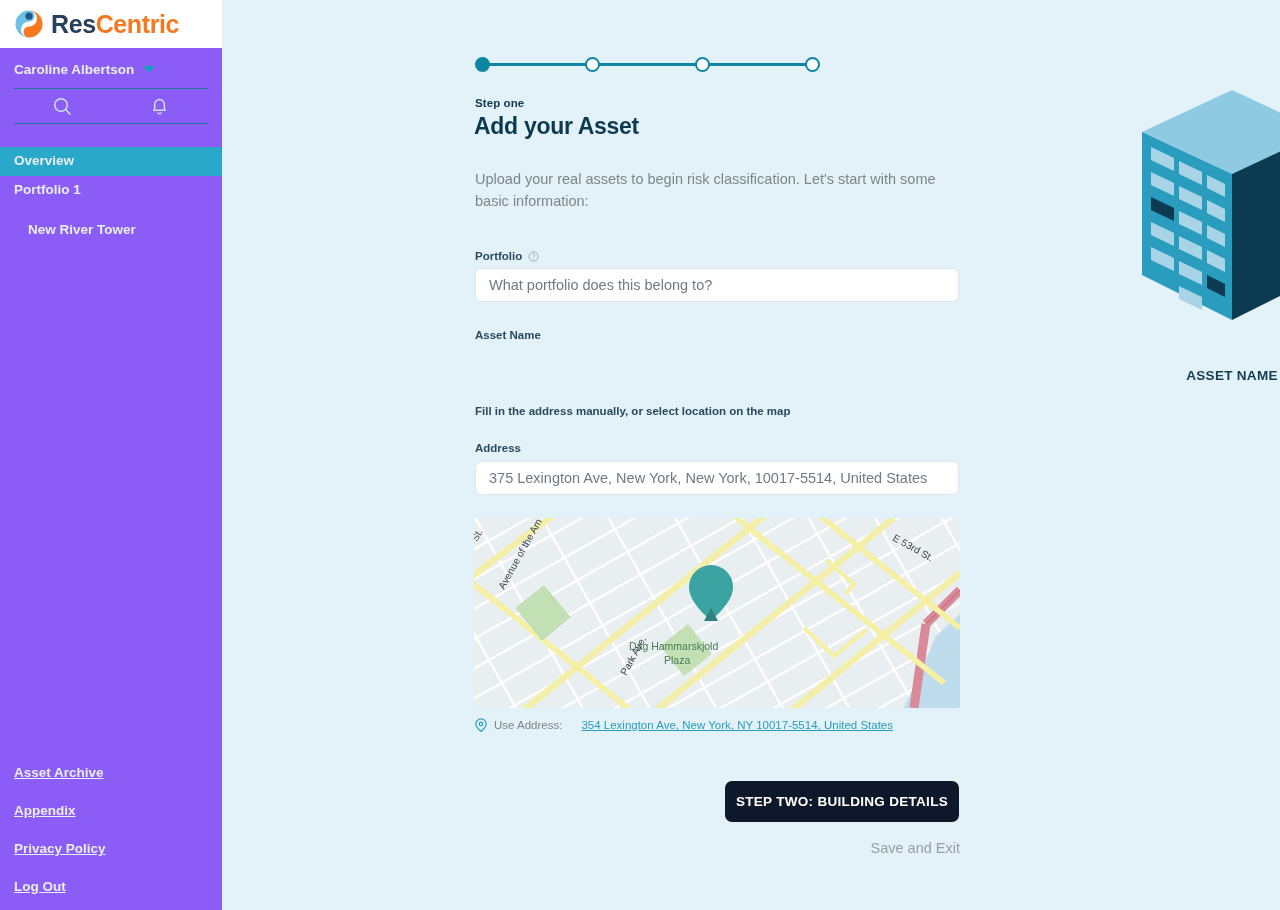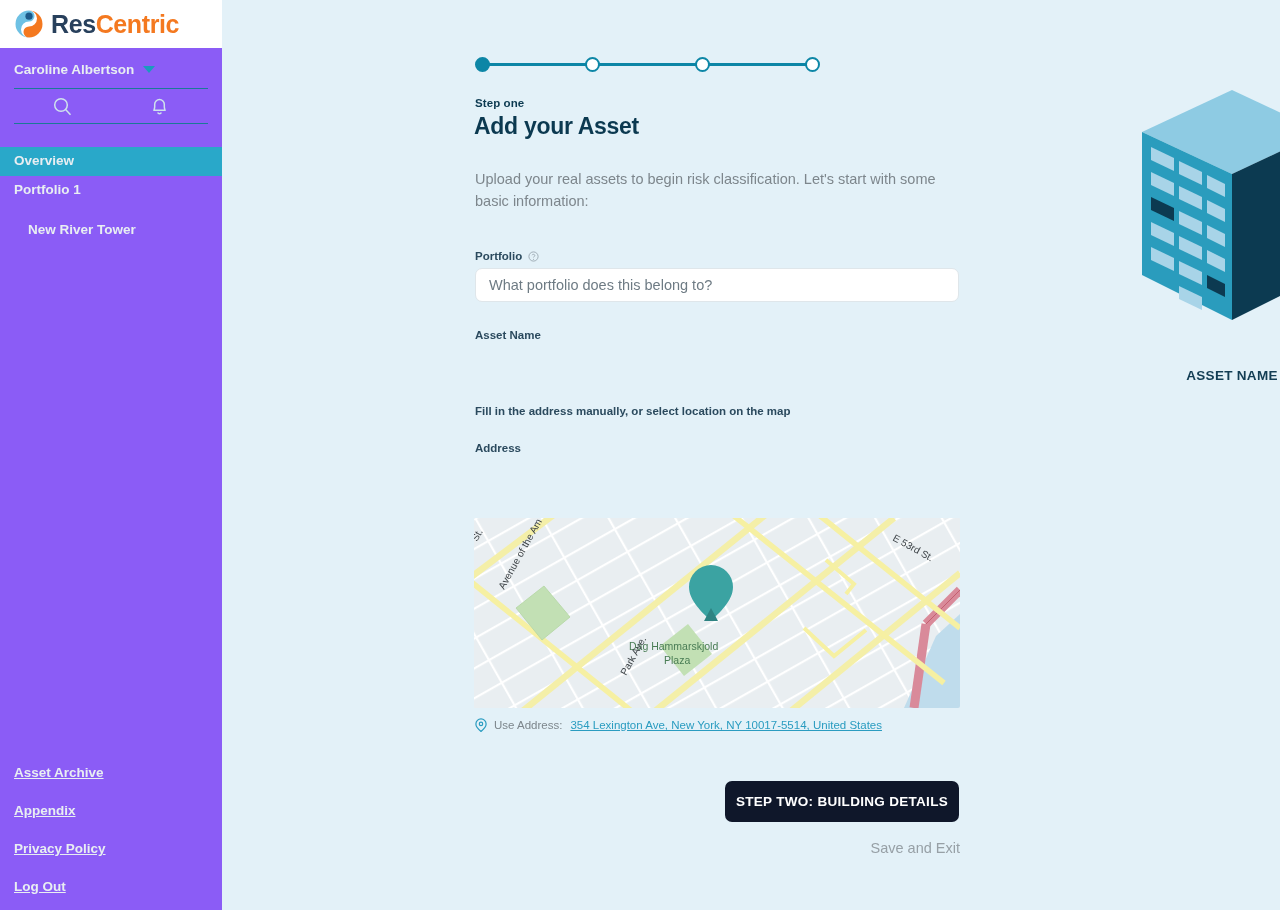--- a/index.html
+++ b/index.html
@@ -248,6 +248,7 @@
     <div class="field-label" style="left:253px; top:442px;">
       <span>Address</span>
     </div>
+    <input class="field-input" style="top: 461px;" placeholder="375 Lexington Ave, New York, New York, 10017-5514, United States">
 
     <div class="map">
       <svg width="486" height="190" viewBox="0 0 486 190">

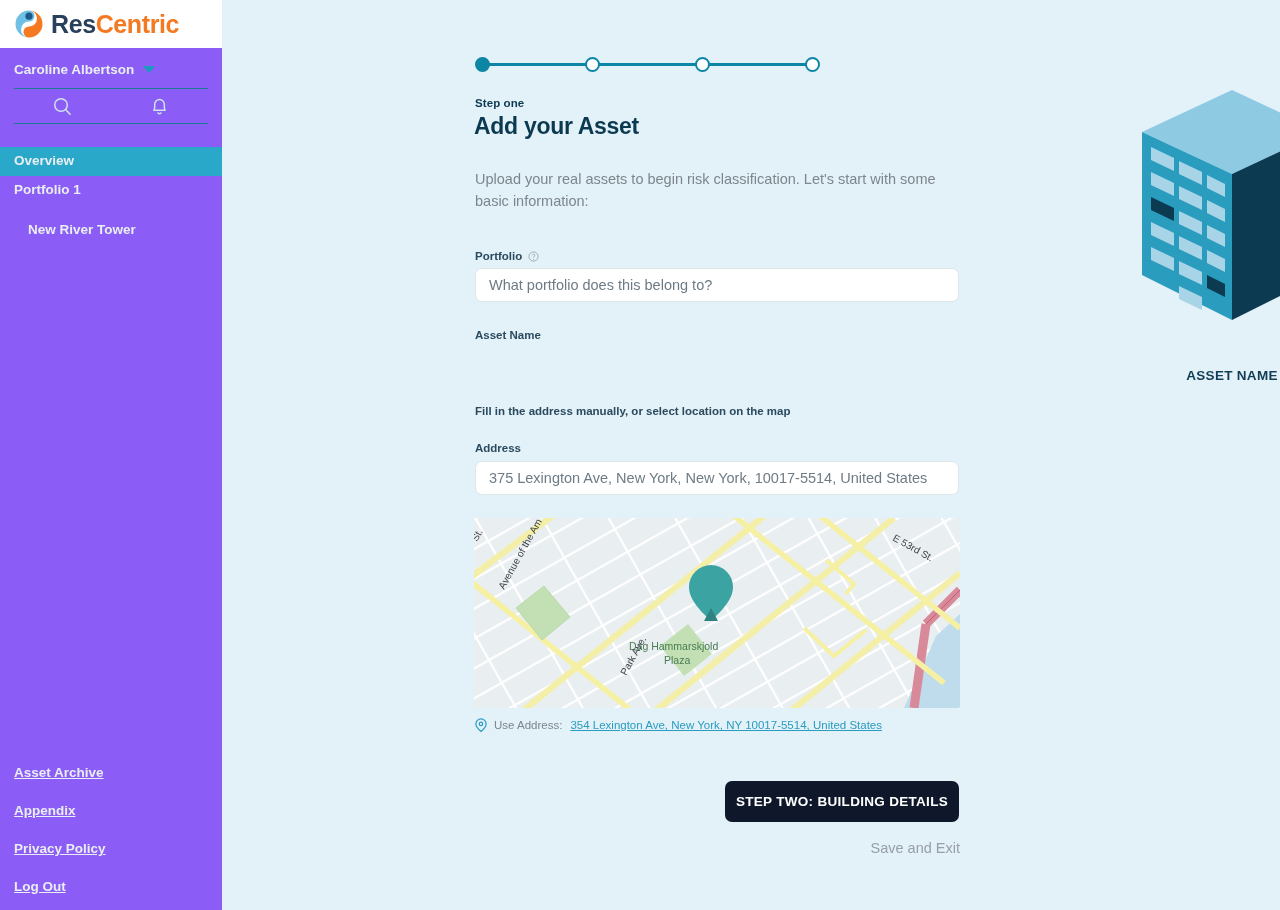--- a/index.html
+++ b/index.html
@@ -128,7 +128,7 @@
   }
   .use-address .pin-ic { margin-right: 7px; display: inline-flex; }
   .use-address .ua-link {
-    color: #2a9cc0; text-decoration: underline; margin-left: 8px;
+    color: #2a9cc0; text-decoration: underline; margin-left: 19px;
   }
 
   .cta {

